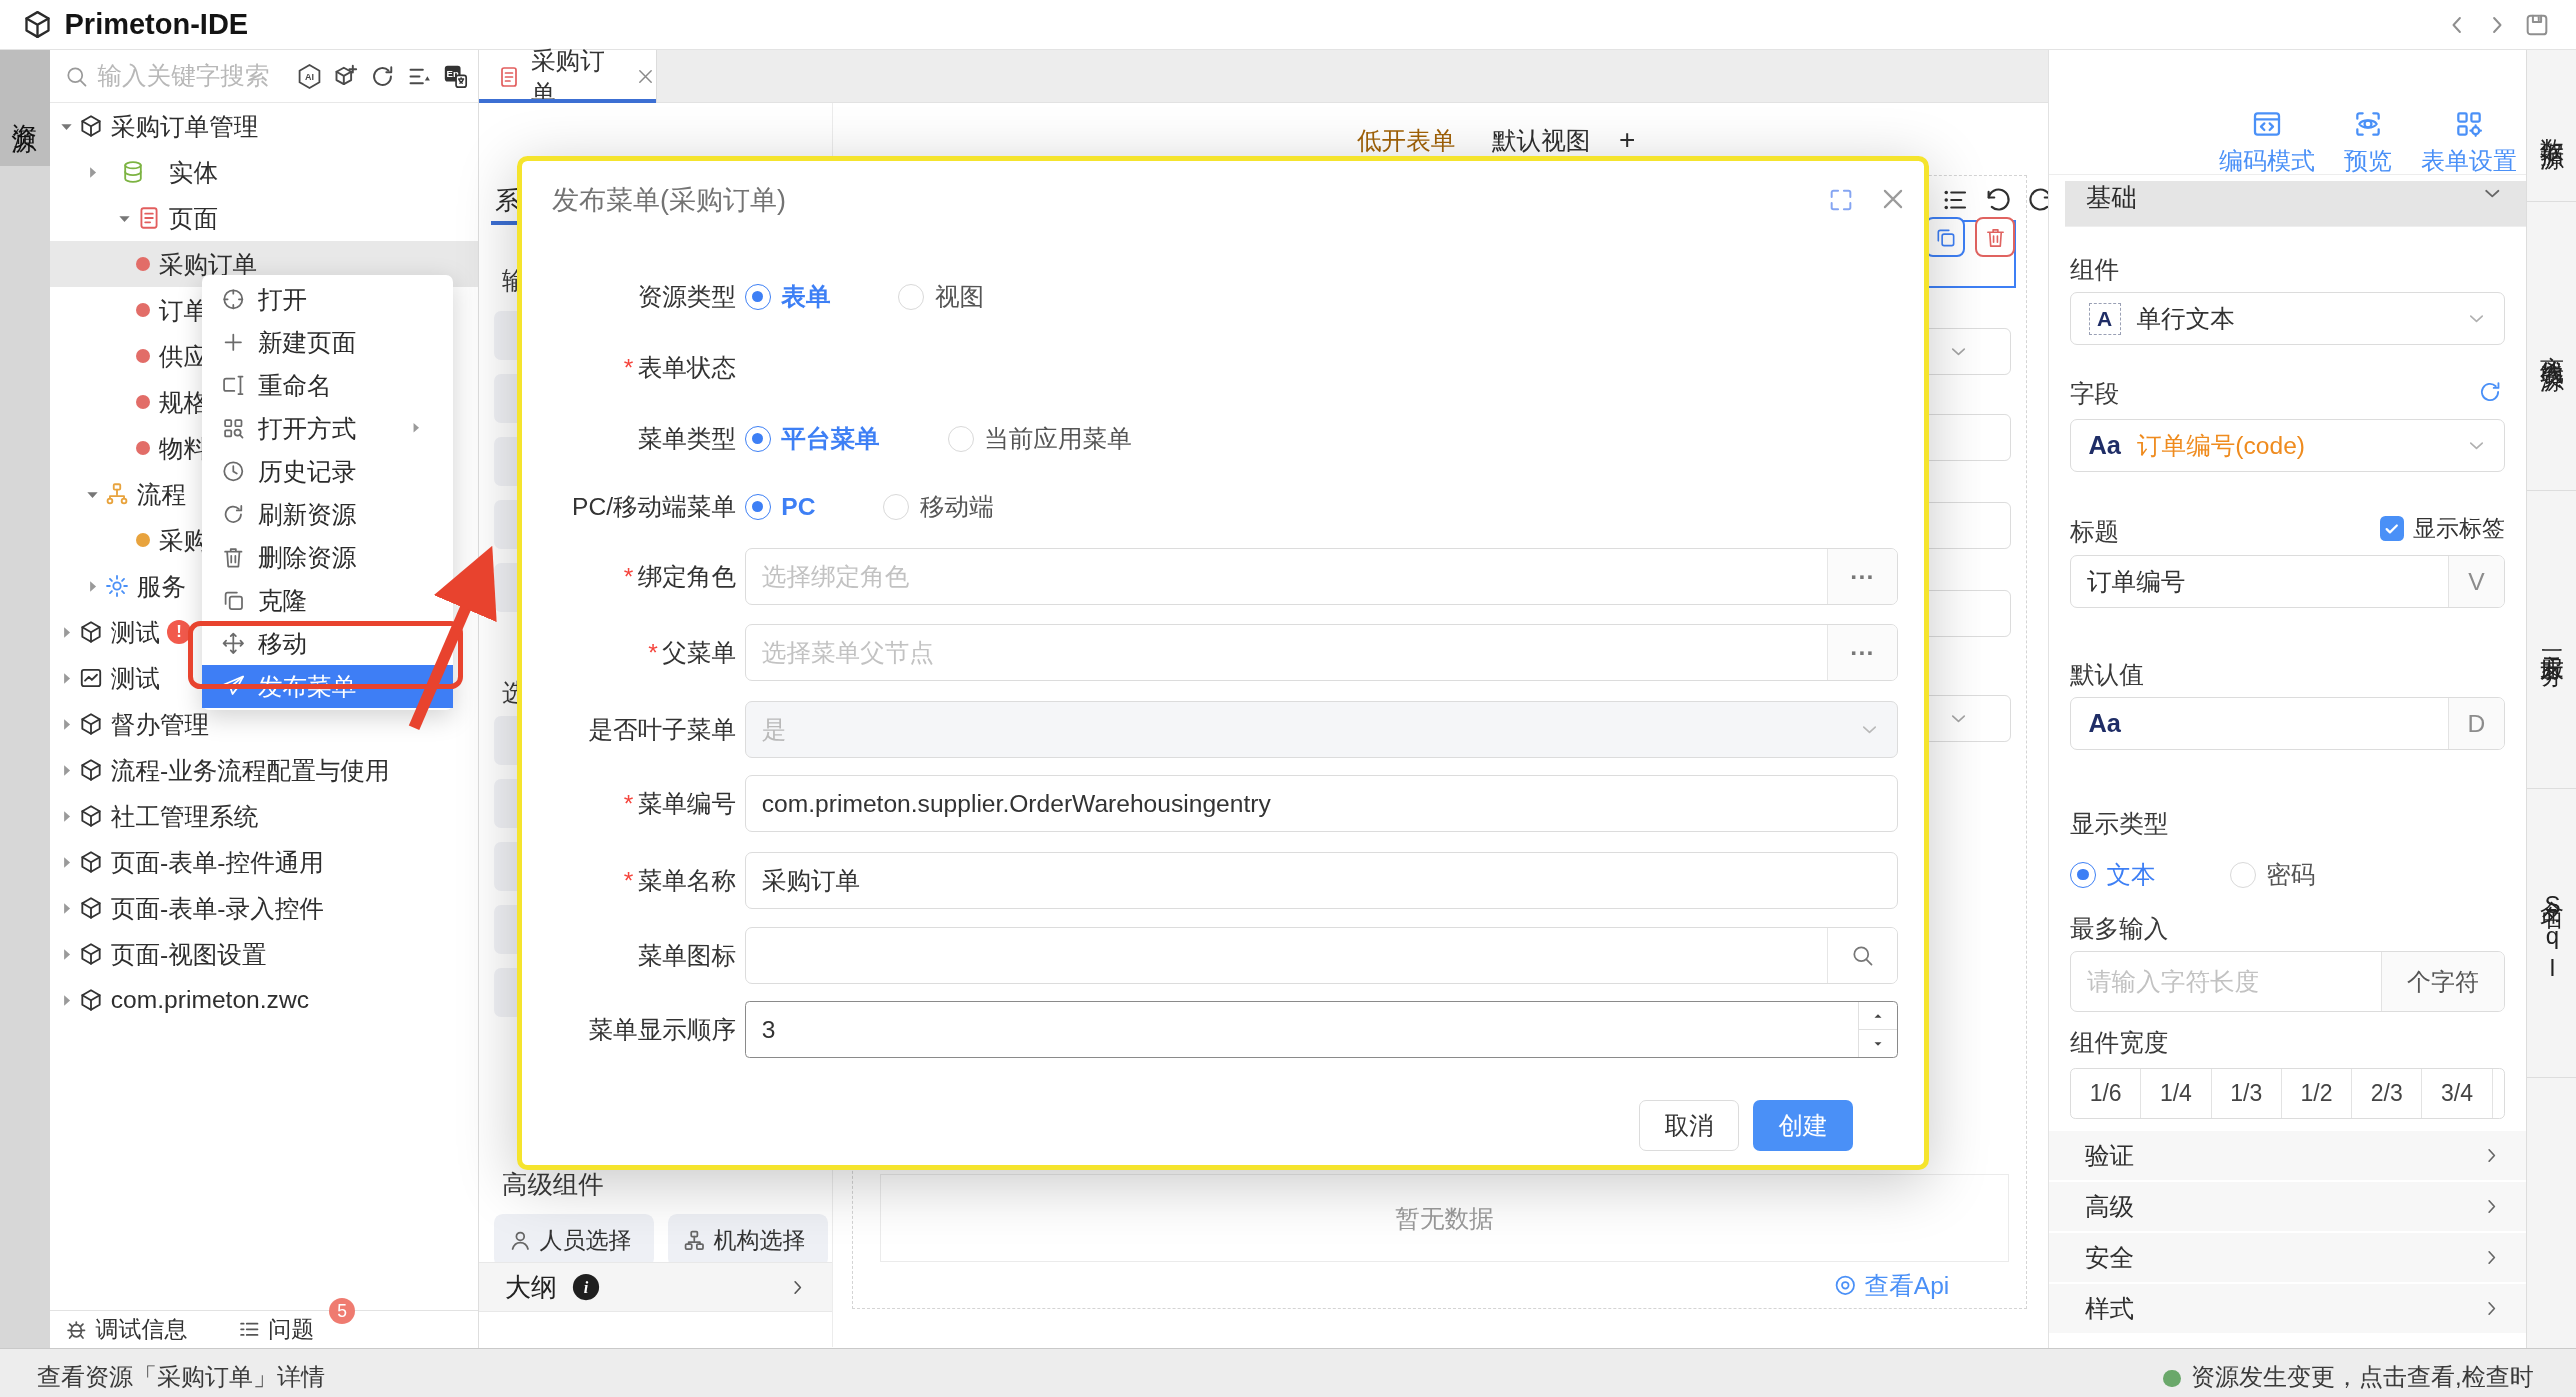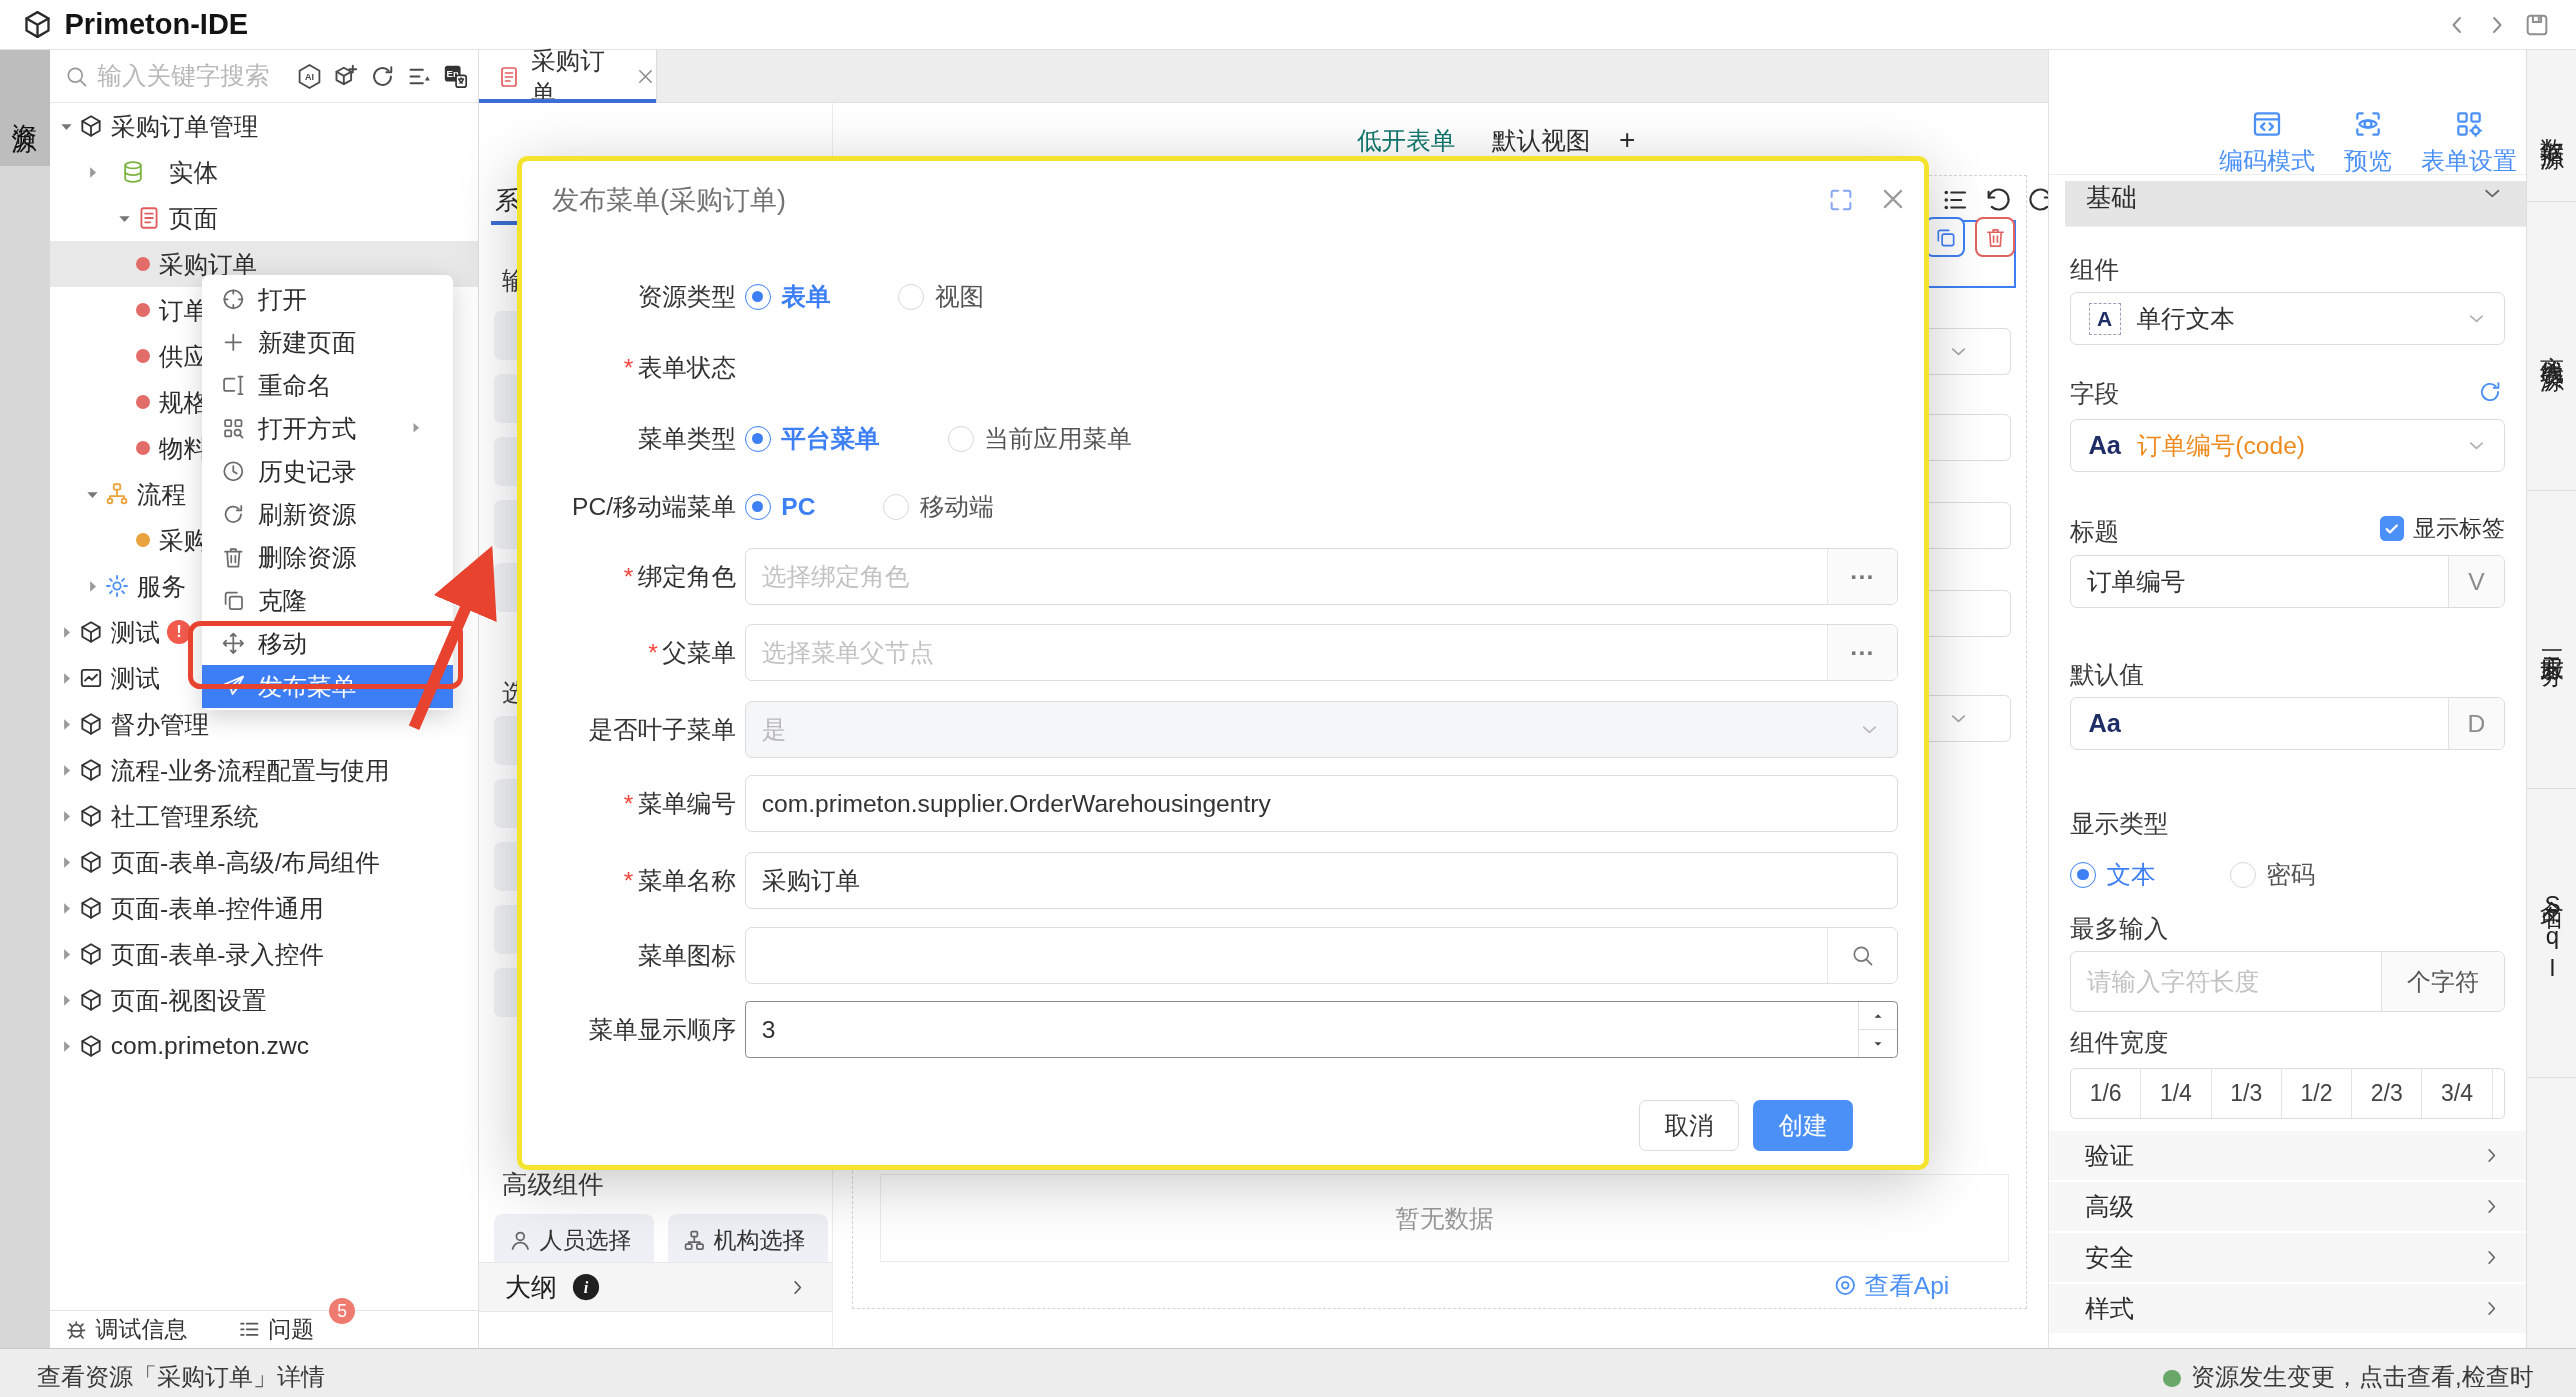--- a/index.html
+++ b/index.html
@@ -590,7 +590,7 @@
   <div class="canvas">
     <div class="dashed"></div>
     <div class="vtabs">
-      <span style="left:524px;color:#0f766e">低开表单</span>
+      <span style="left:524px;color:#a16207">低开表单</span>
       <span style="left:659px;color:#2f2f2f">默认视图</span>
       <span style="left:786px;color:#2f2f2f;font-size:28px">+</span>
     </div>

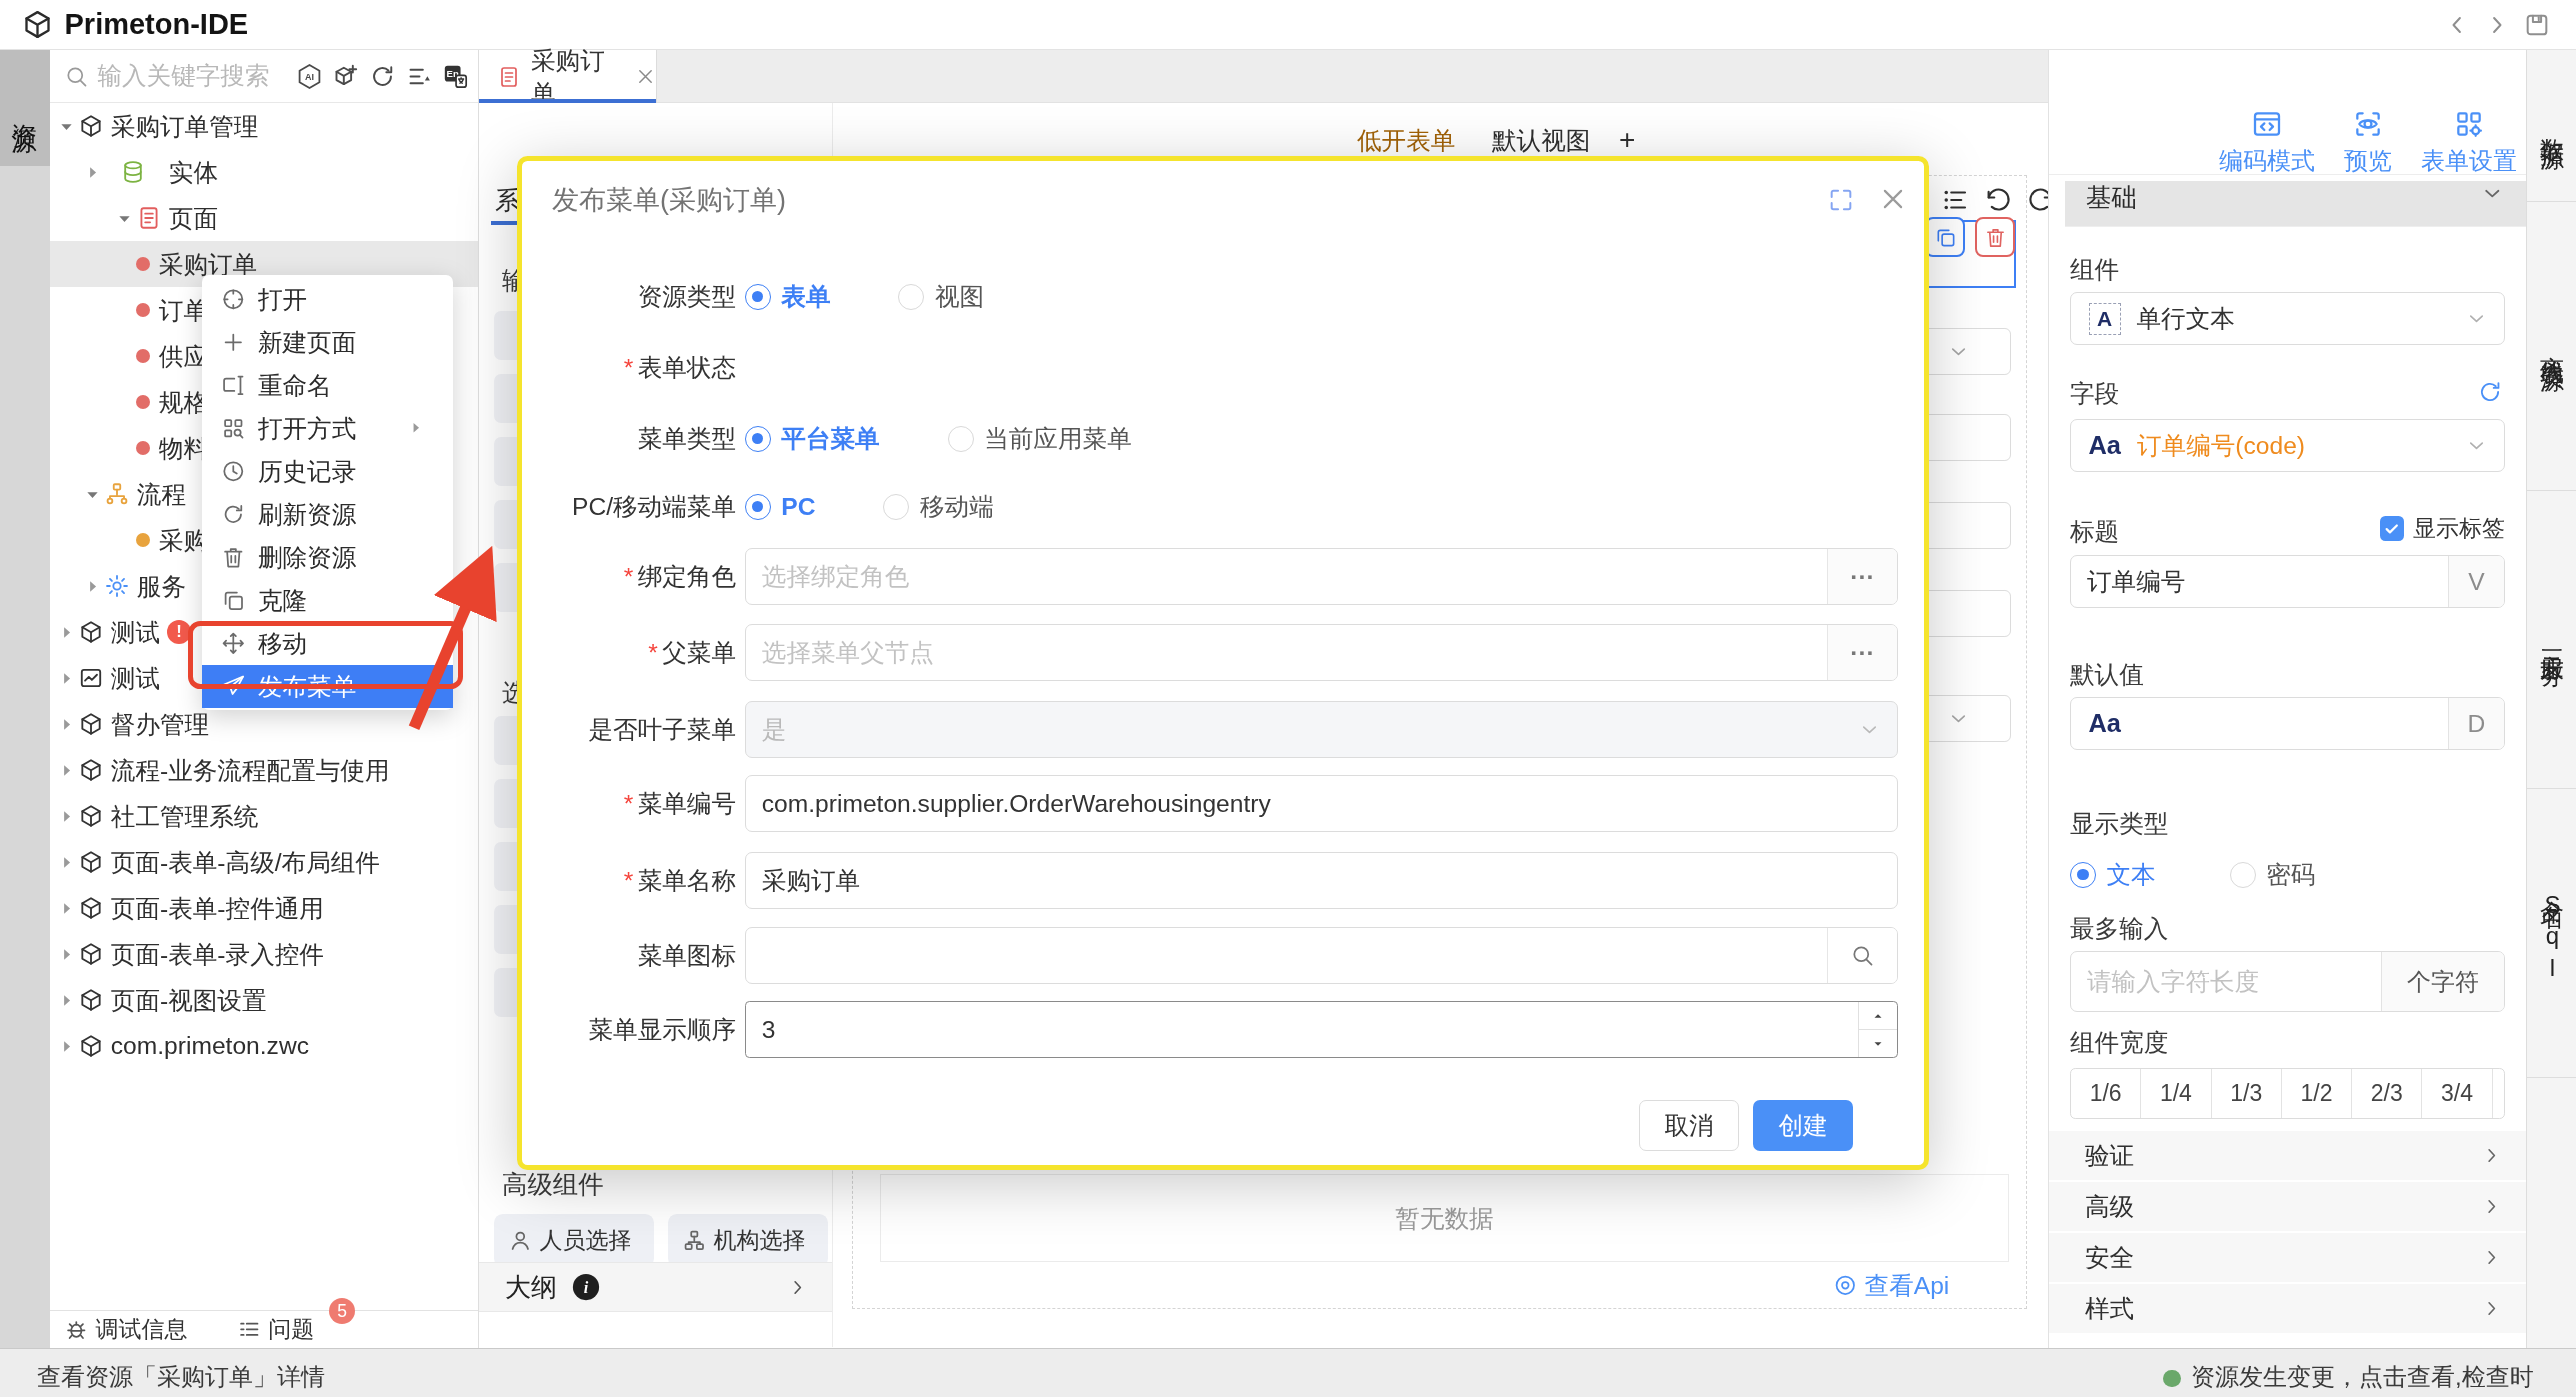--- a/index.html
+++ b/index.html
@@ -424,20 +424,6 @@
               <path d="M4 7.6l8 4.6 8-4.6M12 12.2V21"></path>
             </svg>
           </span>
-          <span class="lbl">页面-表单-高级/布局组件</span>
-        </div>
-        <div class="trow" style="padding-left: 7px;">
-          <span class="ico caret">
-            <svg viewBox="0 0 24 24">
-              <path d="M9 5.5l7.5 6.5L9 18.5z" fill="#9a9a9a"></path>
-            </svg>
-          </span>
-          <span class="ico nico" style="height: 26px; width: 26px; color: rgb(51, 51, 51);">
-            <svg viewBox="0 0 24 24" fill="none" stroke="currentColor" stroke-width="1.7" stroke-linecap="round" stroke-linejoin="round">
-              <path d="M12 3l8 4.6v8.8L12 21l-8-4.6V7.6z"></path>
-              <path d="M4 7.6l8 4.6 8-4.6M12 12.2V21"></path>
-            </svg>
-          </span>
           <span class="lbl">页面-表单-控件通用</span>
         </div>
         <div class="trow" style="padding-left: 7px;">

